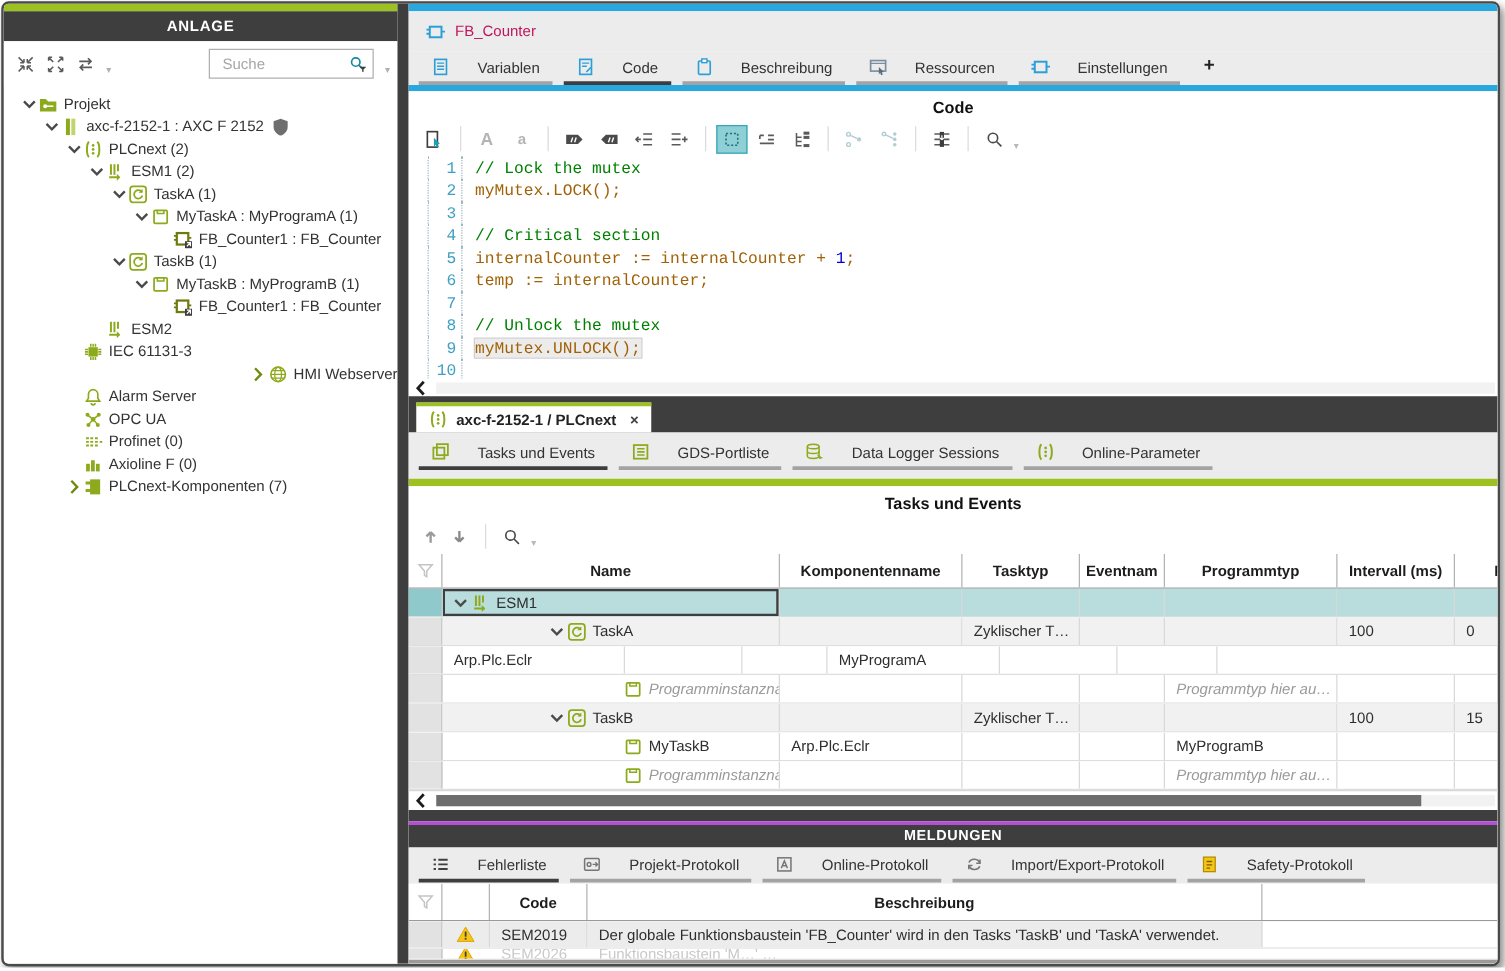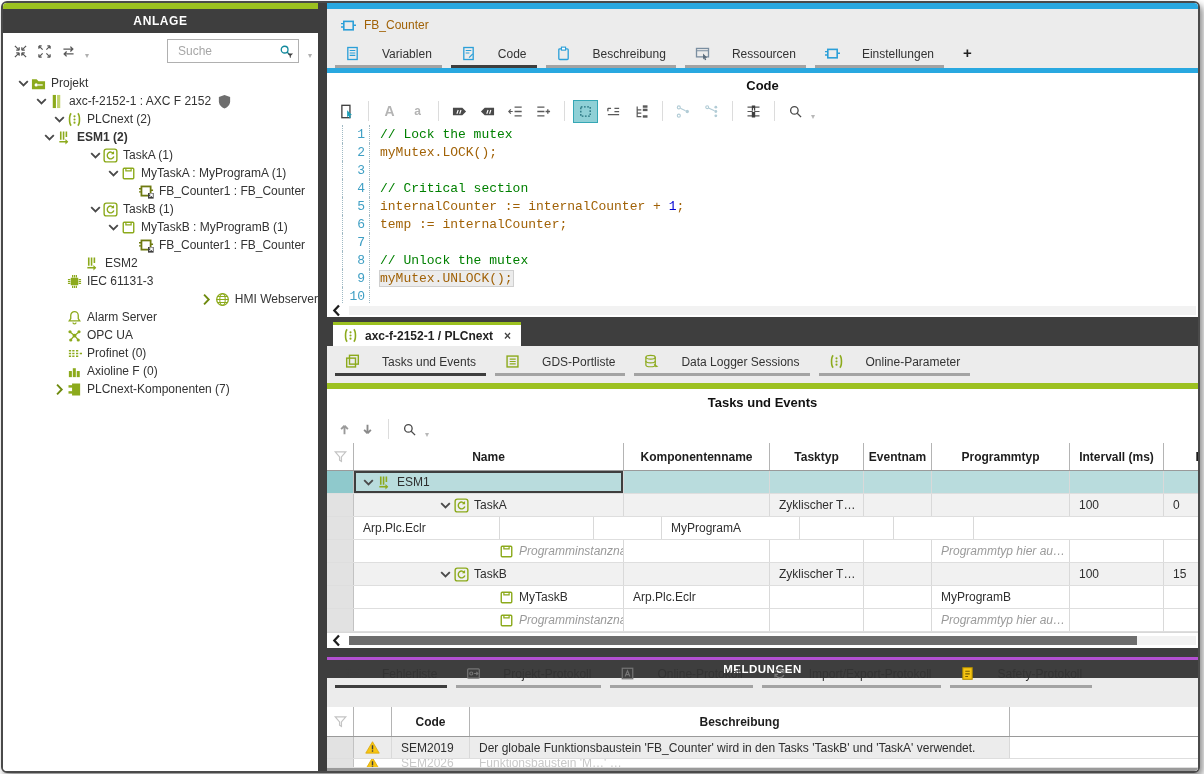--- a/index.html
+++ b/index.html
@@ -28,7 +28,7 @@
   
   .panel-right{position:absolute;left:324px;top:0;right:0;height:100%;display:flex;flex-direction:column;background:#fff;}
   .bar-blue{height:6px;background:#29a8e0;flex:0 0 auto;}
-  .ed-title{height:32px;background:#ececec;display:flex;align-items:center;gap:8px;padding:0 14px;font-size:12px;color:#a16207;flex:0 0 auto;}
+  .ed-title{height:32px;background:#ececec;display:flex;align-items:center;gap:8px;padding:0 14px;font-size:12px;color:#be185d;flex:0 0 auto;}
   .tabs{background:#ececec;display:flex;align-items:flex-end;gap:9px;padding:0 8px;height:27px;flex:0 0 auto;}
   .tab{display:flex;align-items:center;gap:22px;padding:2px 10px 4px;border-bottom:3px solid #a3a3a3;font-size:12px;color:#333;cursor:default;}
   .tab.active{border-bottom-color:#3e3e3e;}

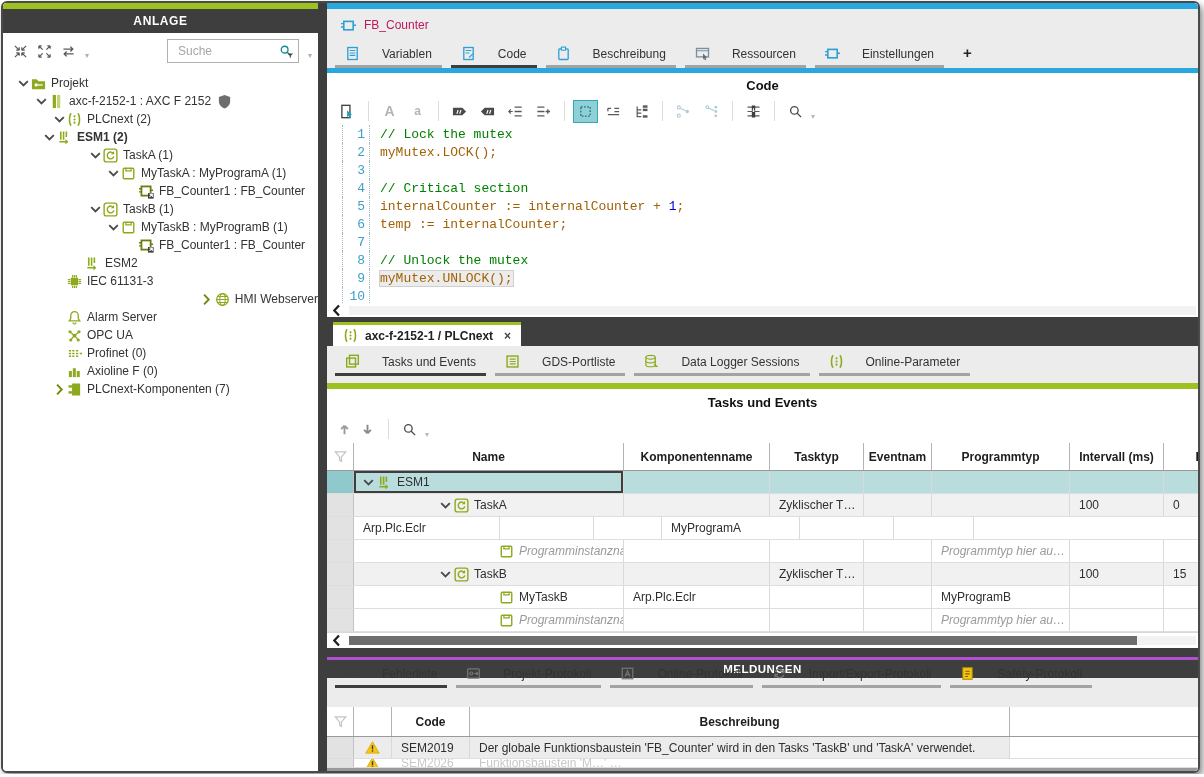--- a/index.html
+++ b/index.html
@@ -182,7 +182,7 @@
           </span>
           <span class="lbl">PLCnext (2)</span>
         </div>
-        <div class="tree-row" style="padding-left: 38px; font-weight: bold;">
+        <div class="tree-row" style="padding-left: 66px;">
           <span class="tw">
             <span class="ico">
               <svg width="15" height="15" viewBox="0 0 16 16">

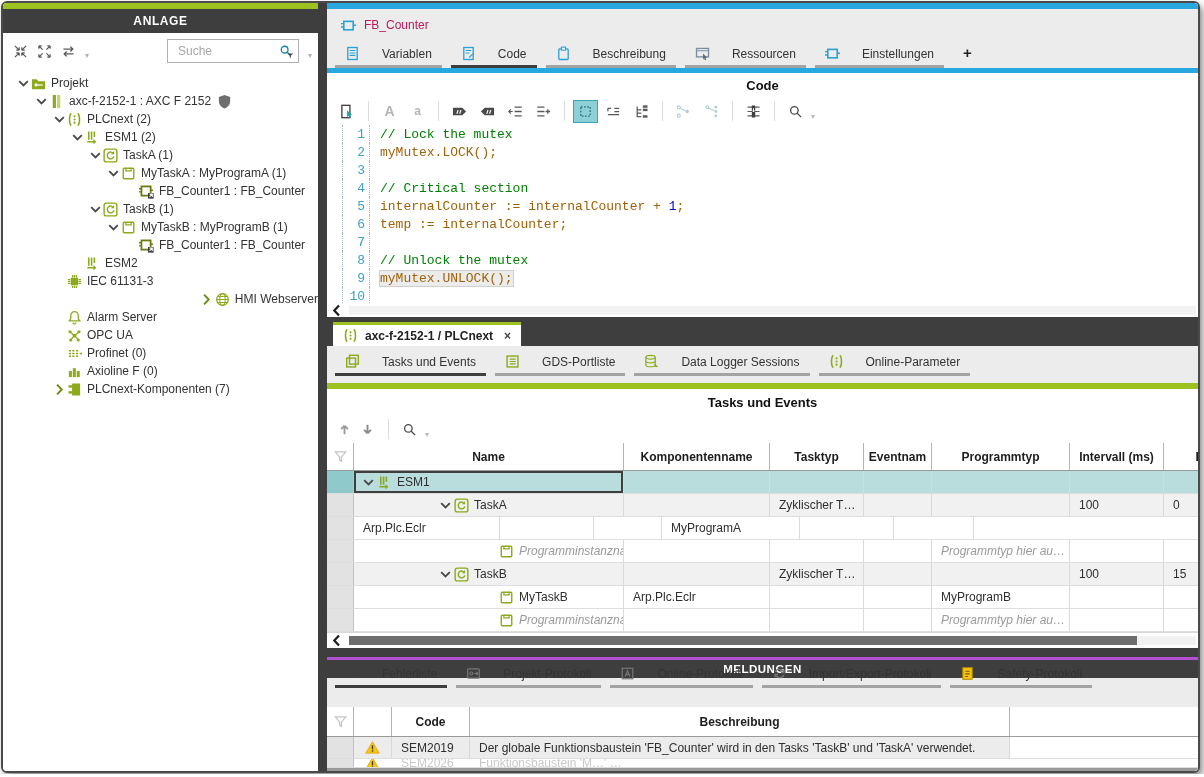--- a/index.html
+++ b/index.html
@@ -78,7 +78,7 @@
   .dark-strip{height:9px;background:#3e3e3e;flex:0 0 auto;}
   .bar-purple{height:3px;background:#b350d2;flex:0 0 auto;}
   .mel-hdr{height:18px;background:#3e3e3e;color:#fff;font-weight:bold;font-size:11.5px;display:flex;align-items:center;justify-content:center;letter-spacing:.5px;flex:0 0 auto;}
-  .tabs3{background:#ececec;display:flex;align-items:flex-end;gap:9px;padding:4px 8px 19px;height:29px;flex:0 0 auto;}
+  .tabs3{background:#ececec;display:flex;align-items:flex-start;gap:9px;padding:4px 8px 19px;height:29px;flex:0 0 auto;}
   .mel-body{flex:1 1 auto;display:flex;flex-direction:column;overflow:hidden;background:#fff;}
   .mhdr{height:30px;}
   .mrow{height:22px;}

